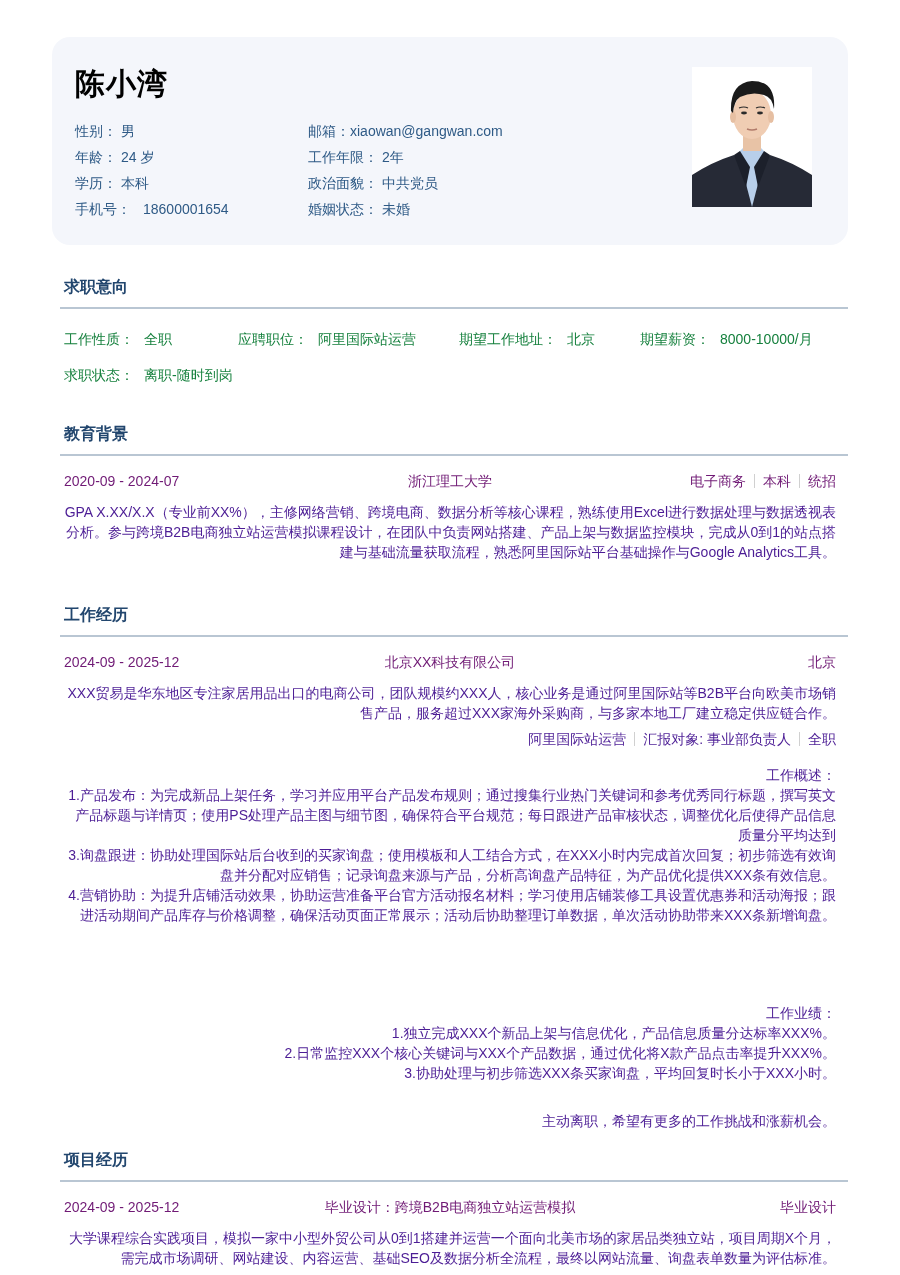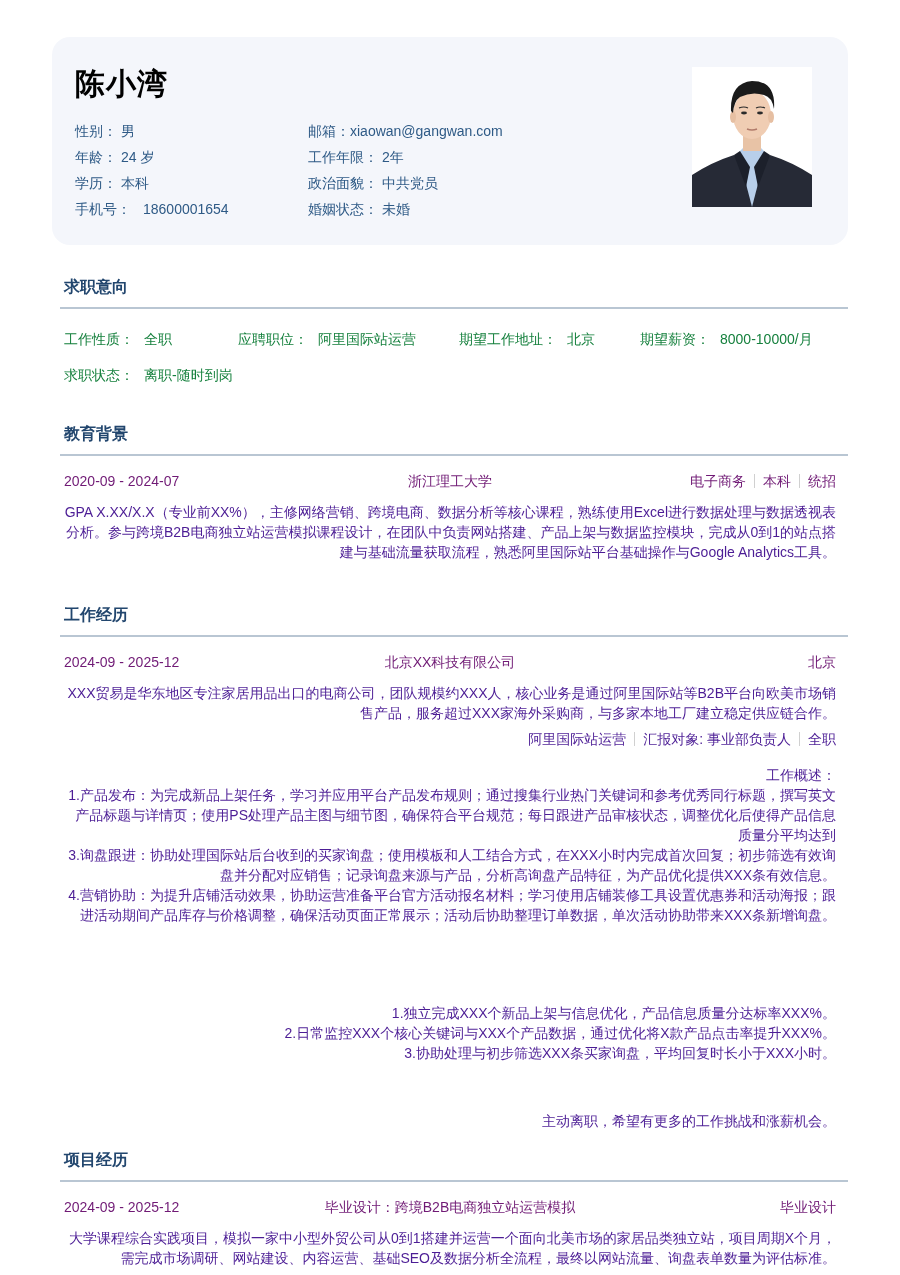--- a/index.html
+++ b/index.html
@@ -168,6 +168,7 @@
     <div>4.营销协助：为提升店铺活动效果，协助运营准备平台官方活动报名材料；学习使用店铺装修工具设置优惠券和活动海报；跟进活动期间产品库存与价格调整，确保活动页面正常展示；活动后协助整理订单数据，单次活动协助带来XXX条新增询盘。</div>
   </div>
   <div class="para" style="top:399px;">
+    <div>工作业绩：</div>
     <div>1.独立完成XXX个新品上架与信息优化，产品信息质量分达标率XXX%。</div>
     <div>2.日常监控XXX个核心关键词与XXX个产品数据，通过优化将X款产品点击率提升XXX%。</div>
     <div>3.协助处理与初步筛选XXX条买家询盘，平均回复时长小于XXX小时。</div>

